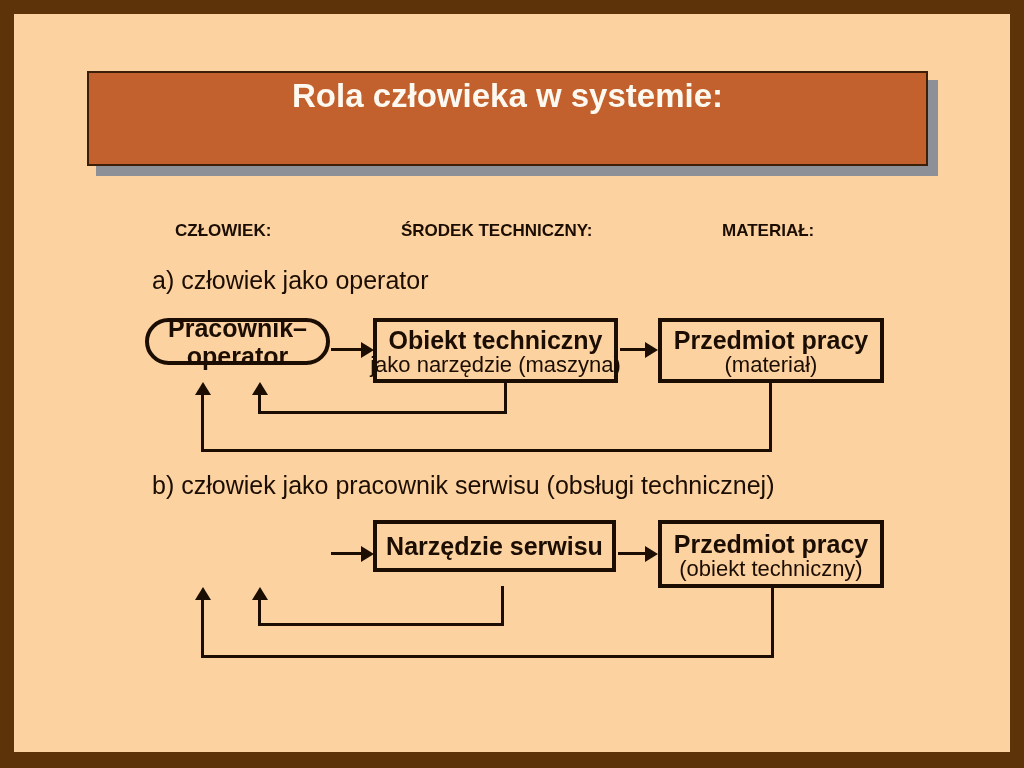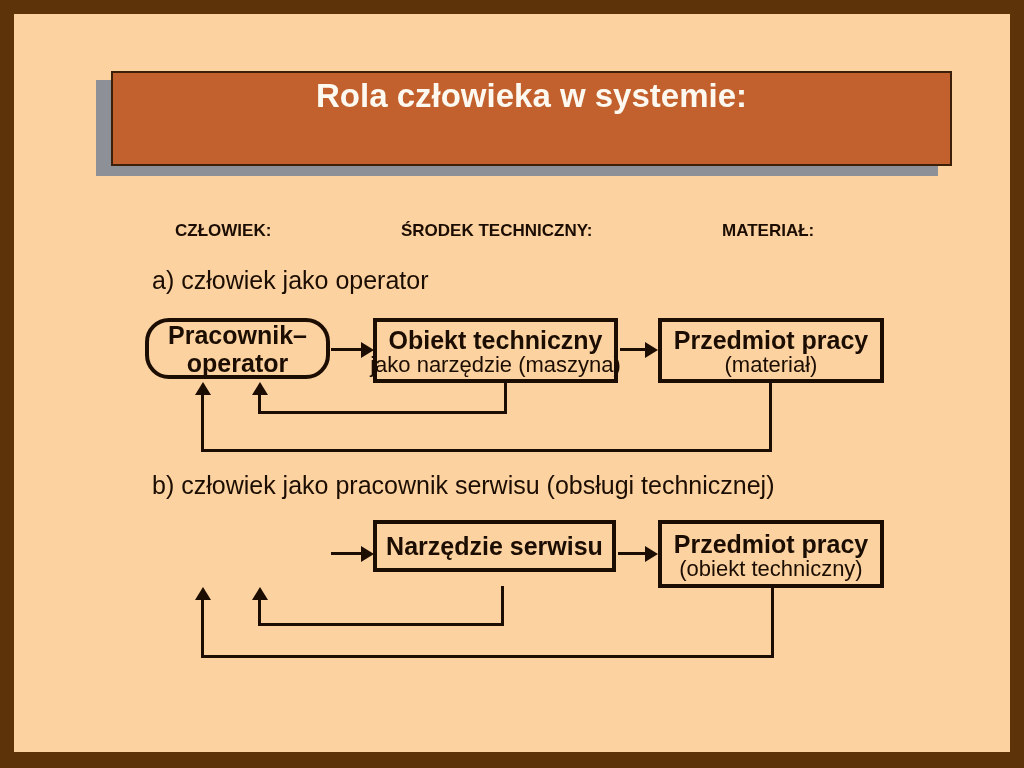--- a/index.html
+++ b/index.html
@@ -15,7 +15,7 @@
     position:absolute;left:87px;top:71px;width:841px;height:95px;box-sizing:border-box;
     background:var(--banner,#c2612e);border:2px solid #3c1f08;
     color:var(--title_text,#fdf9f0);font-weight:bold;font-size:33px;line-height:44px;
-    text-align:center;padding-top:1px;margin-left:24px;
+    text-align:center;padding-top:1px;
   }
   .colhead{position:absolute;top:221px;font-weight:bold;font-size:17px;white-space:nowrap;}
   .ch-a{left:175px}.ch-b{left:401px}.ch-c{left:722px}

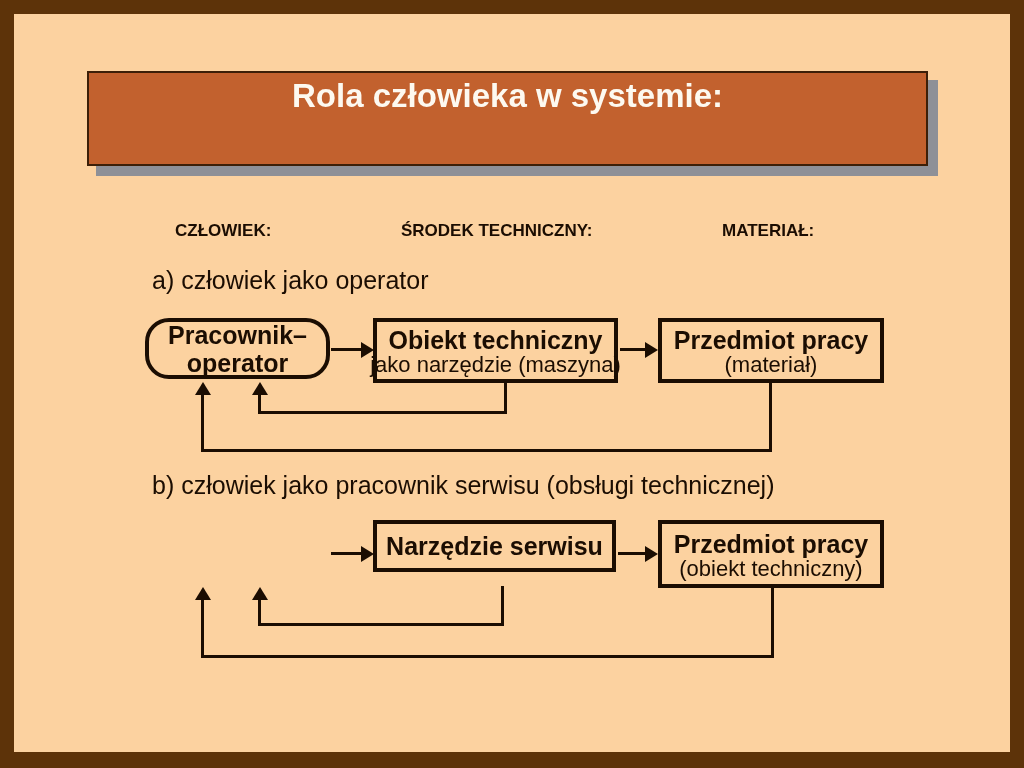--- a/index.html
+++ b/index.html
@@ -27,7 +27,7 @@
     display:flex;flex-direction:column;align-items:center;justify-content:center;
     font-weight:bold;font-size:25px;line-height:28px;text-align:center;
   }
-  .rb-a{top:318px;height:61px}.rb-b{top:520px;height:68px}
+  .rb-a{top:318px;height:47px}.rb-b{top:520px;height:68px}
   .box{
     position:absolute;box-sizing:border-box;border:4px solid var(--ink,#1b0d02);
     display:flex;flex-direction:column;align-items:center;justify-content:center;text-align:center;

